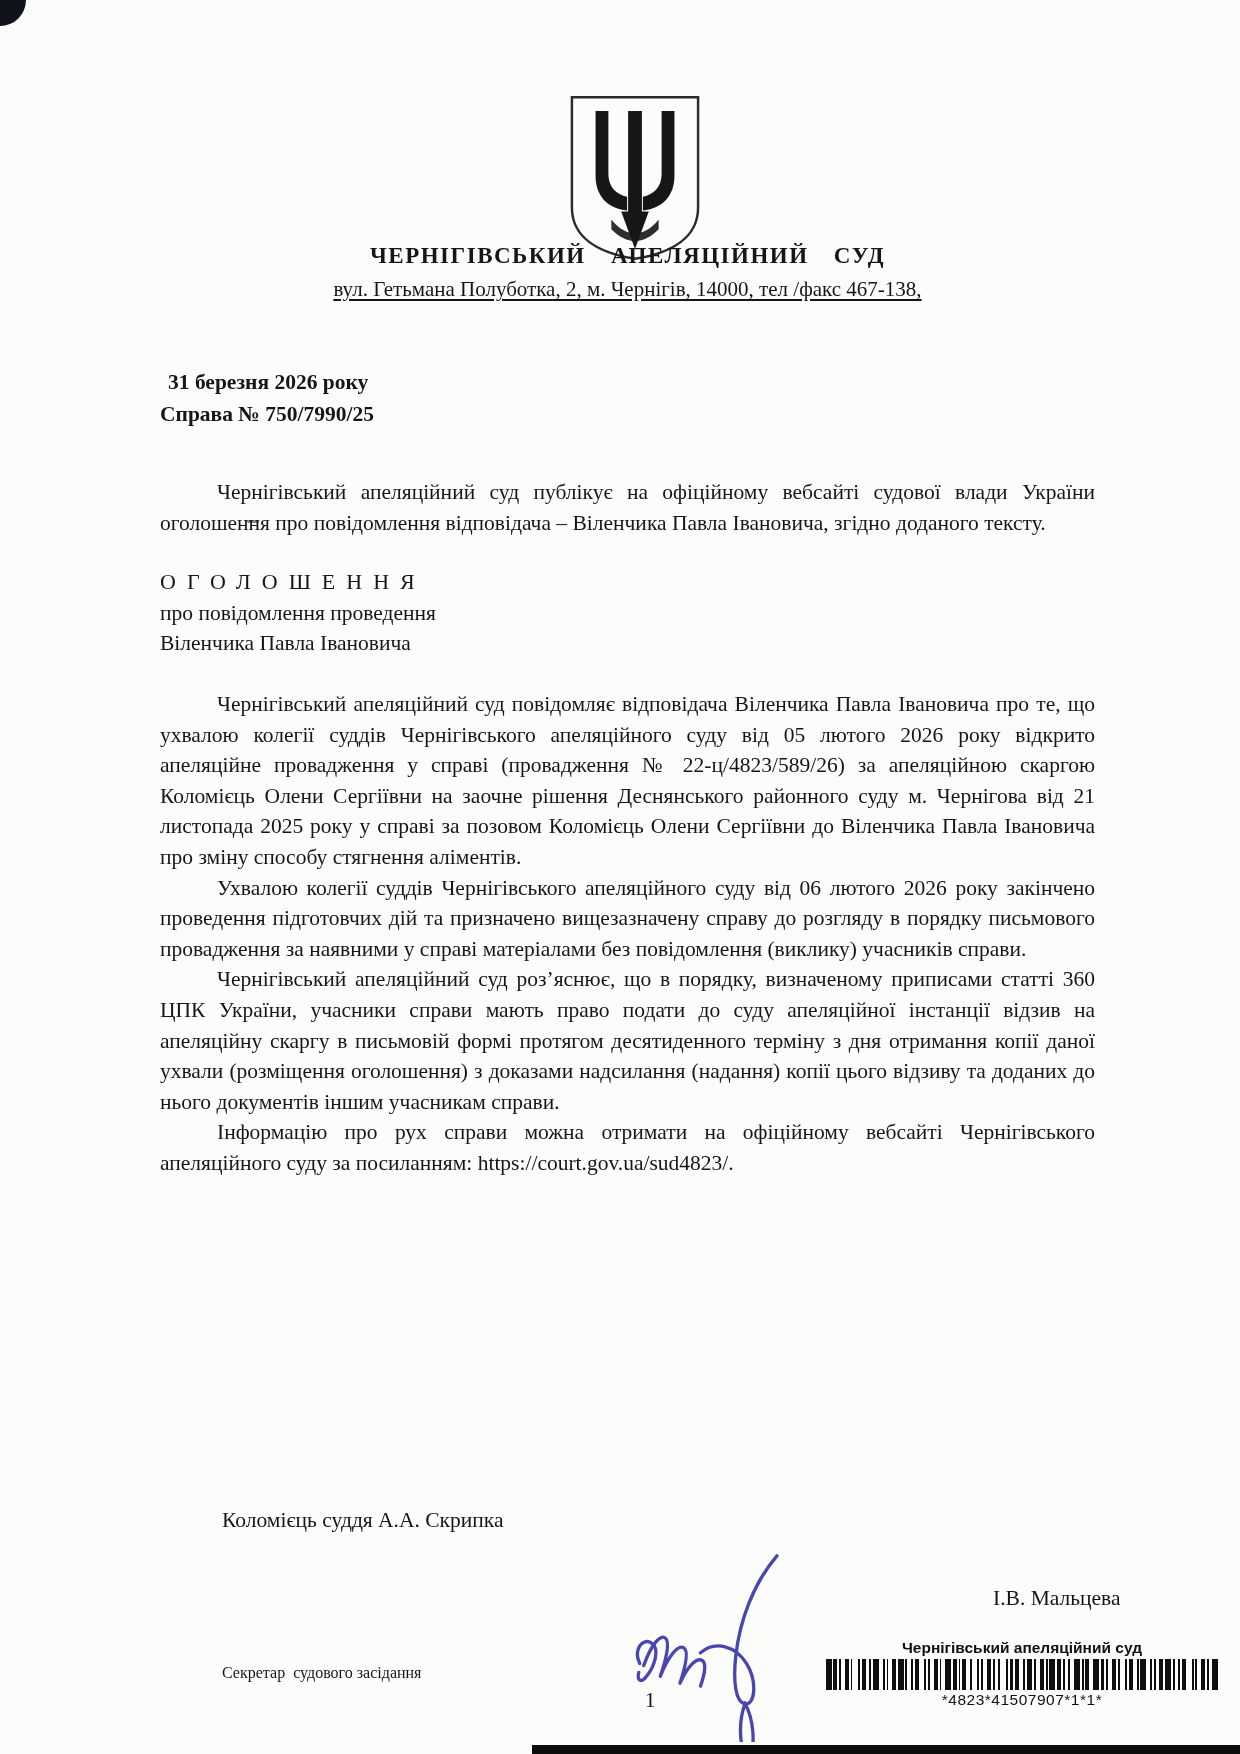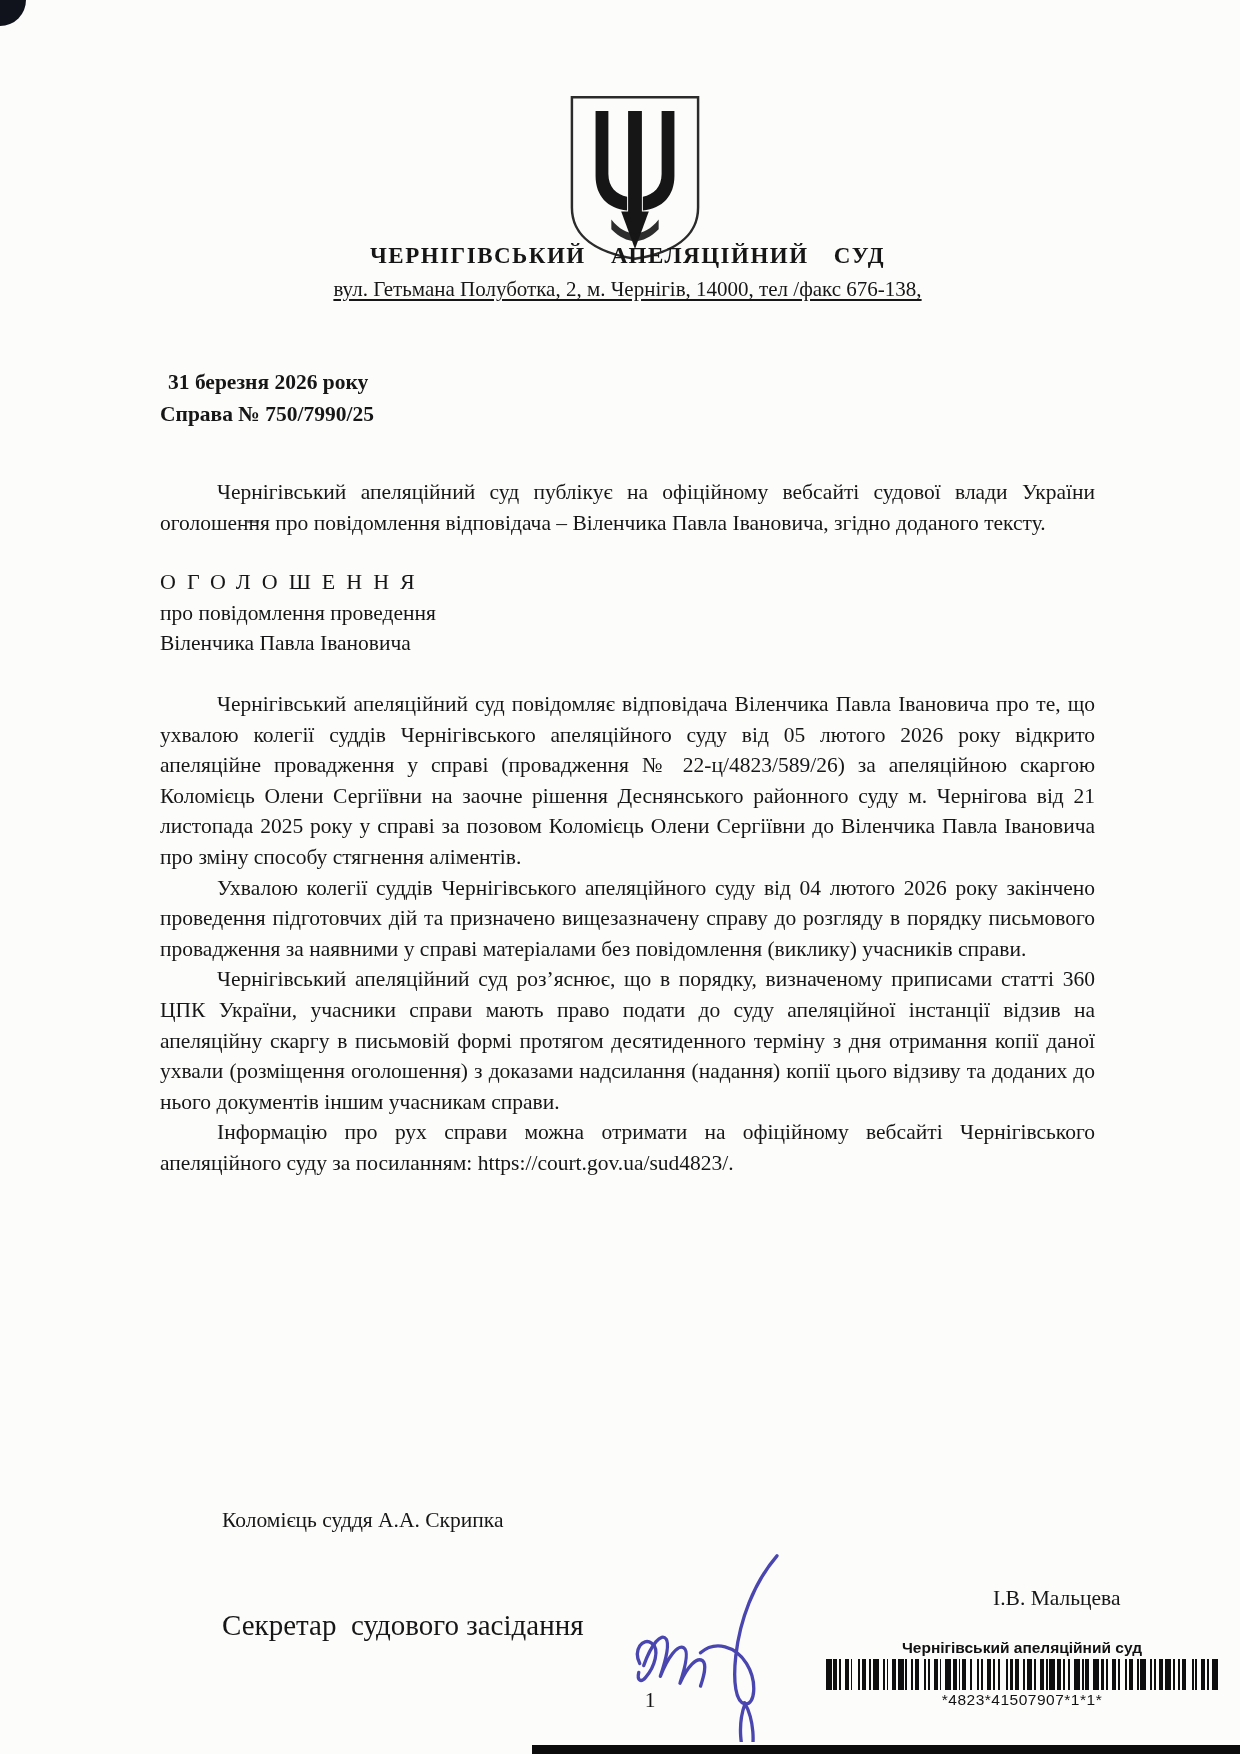--- a/index.html
+++ b/index.html
@@ -122,7 +122,7 @@
   <div class="header">
     <div class="court-name">ЧЕРНІГІВСЬКИЙ АПЕЛЯЦІЙНИЙ СУД</div>
     <div class="address-line">
-      <span class="u">вул. Гетьмана Полуботка, 2, м. Чернігів, 14000, тел /факс 676-138,</span>
+      <span class="u">вул. Гетьмана Полуботка, 2, м. Чернігів, 14000, тел /факс 467-138,</span>
     </div>
   </div>
 

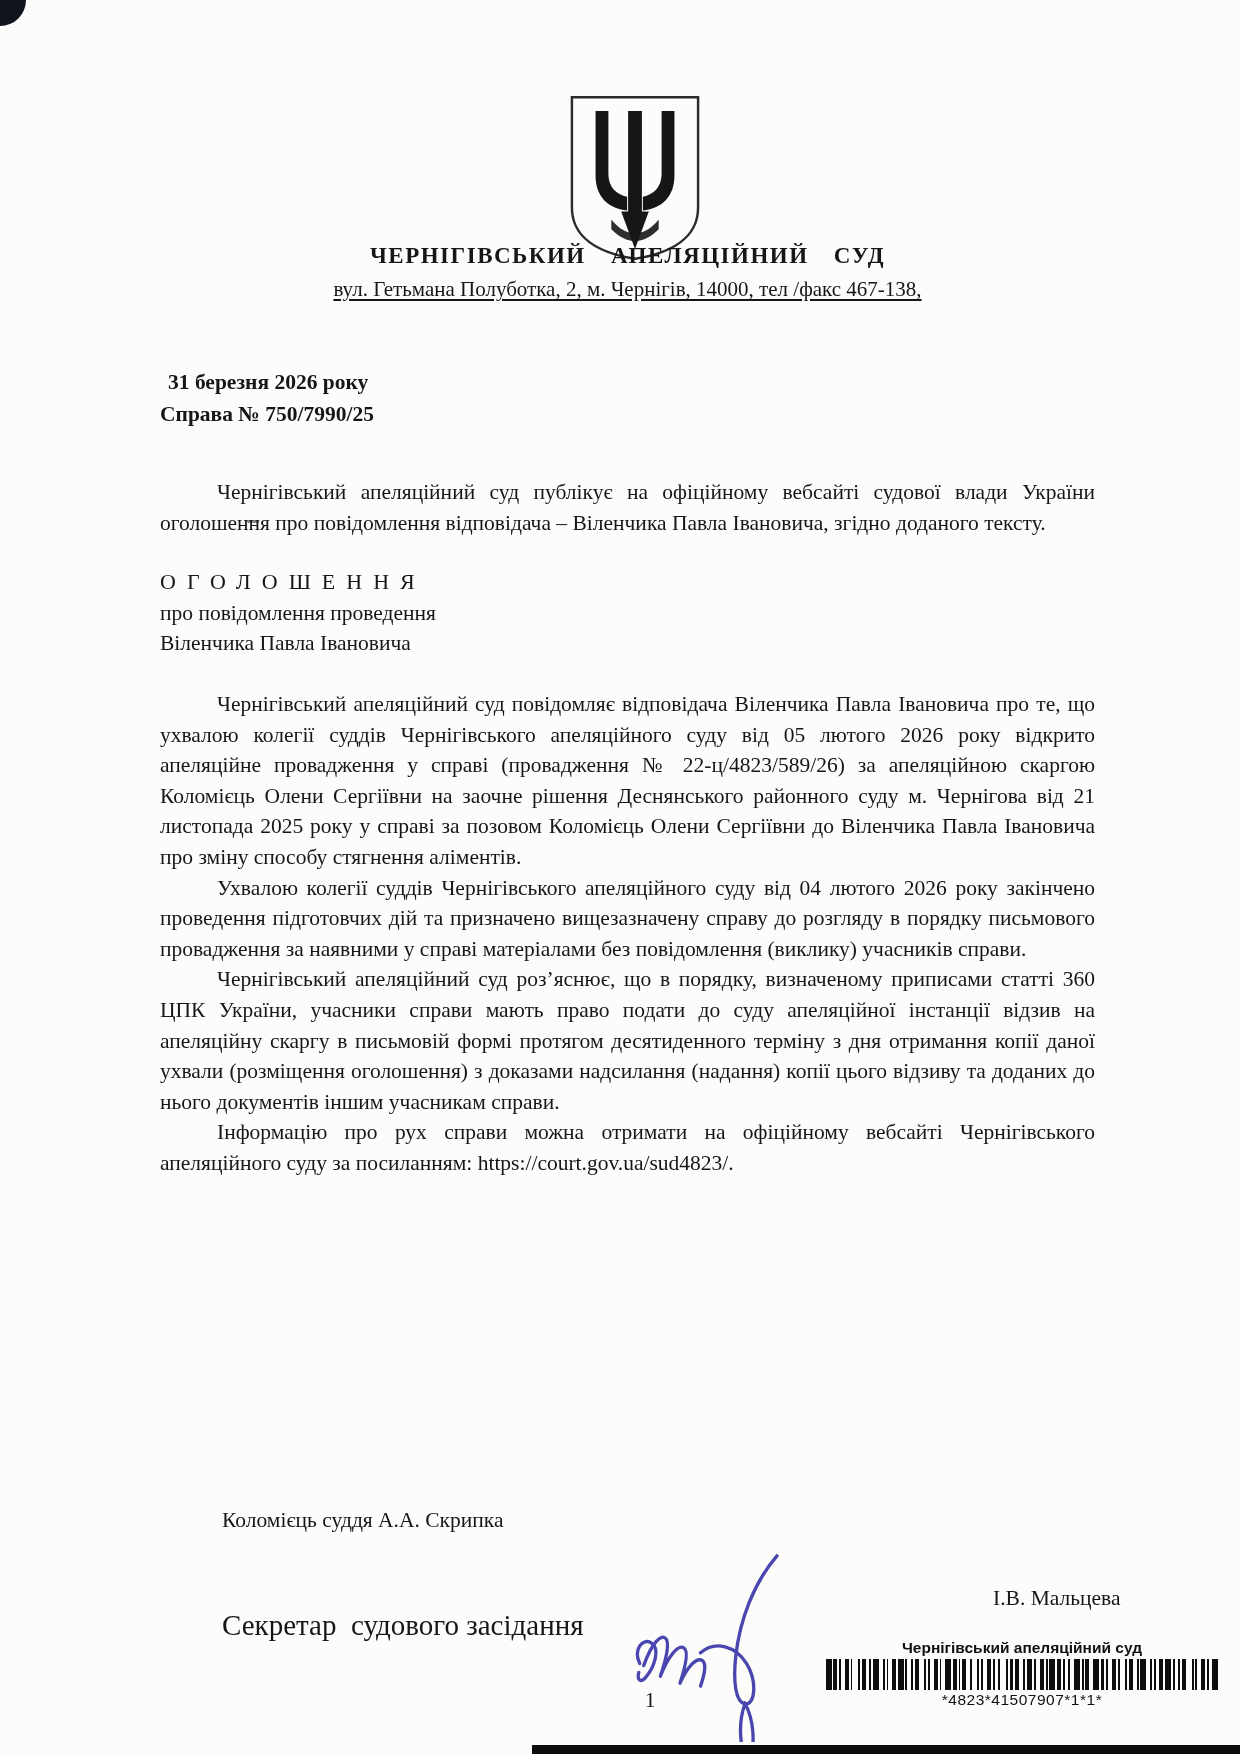--- a/index.html
+++ b/index.html
@@ -141,7 +141,7 @@
       <div class="announce-sub">Віленчика Павла Івановича</div>
     </div>
     <p>Чернігівський апеляційний суд повідомляє відповідача Віленчика Павла Івановича про те, що ухвалою колегії суддів Чернігівського апеляційного суду від 05 лютого 2026 року відкрито апеляційне провадження у справі (провадження № 22-ц/4823/589/26) за апеляційною скаргою Коломієць Олени Сергіївни на заочне рішення Деснянського районного суду м. Чернігова від 21 листопада 2025 року у справі за позовом Коломієць Олени Сергіївни до Віленчика Павла Івановича про зміну способу стягнення аліментів.</p>
-    <p>Ухвалою колегії суддів Чернігівського апеляційного суду від 04 лютого 2026 року закінчено проведення підготовчих дій та призначено вищезазначену справу до розгляду в порядку письмового провадження за наявними у справі матеріалами без повідомлення (виклику) учасників справи.</p>
+    <p>Ухвалою колегії суддів Чернігівського апеляційного суду від 06 лютого 2026 року закінчено проведення підготовчих дій та призначено вищезазначену справу до розгляду в порядку письмового провадження за наявними у справі матеріалами без повідомлення (виклику) учасників справи.</p>
     <p>Чернігівський апеляційний суд роз’яснює, що в порядку, визначеному приписами статті 360 ЦПК України, учасники справи мають право подати до суду апеляційної інстанції відзив на апеляційну скаргу в письмовій формі протягом десятиденного терміну з дня отримання копії даної ухвали (розміщення оголошення) з доказами надсилання (надання) копії цього відзиву та доданих до нього документів іншим учасникам справи.</p>
     <p>Інформацію про рух справи можна отримати на офіційному вебсайті Чернігівського апеляційного суду за посиланням: https://court.gov.ua/sud4823/.</p>
   </div>

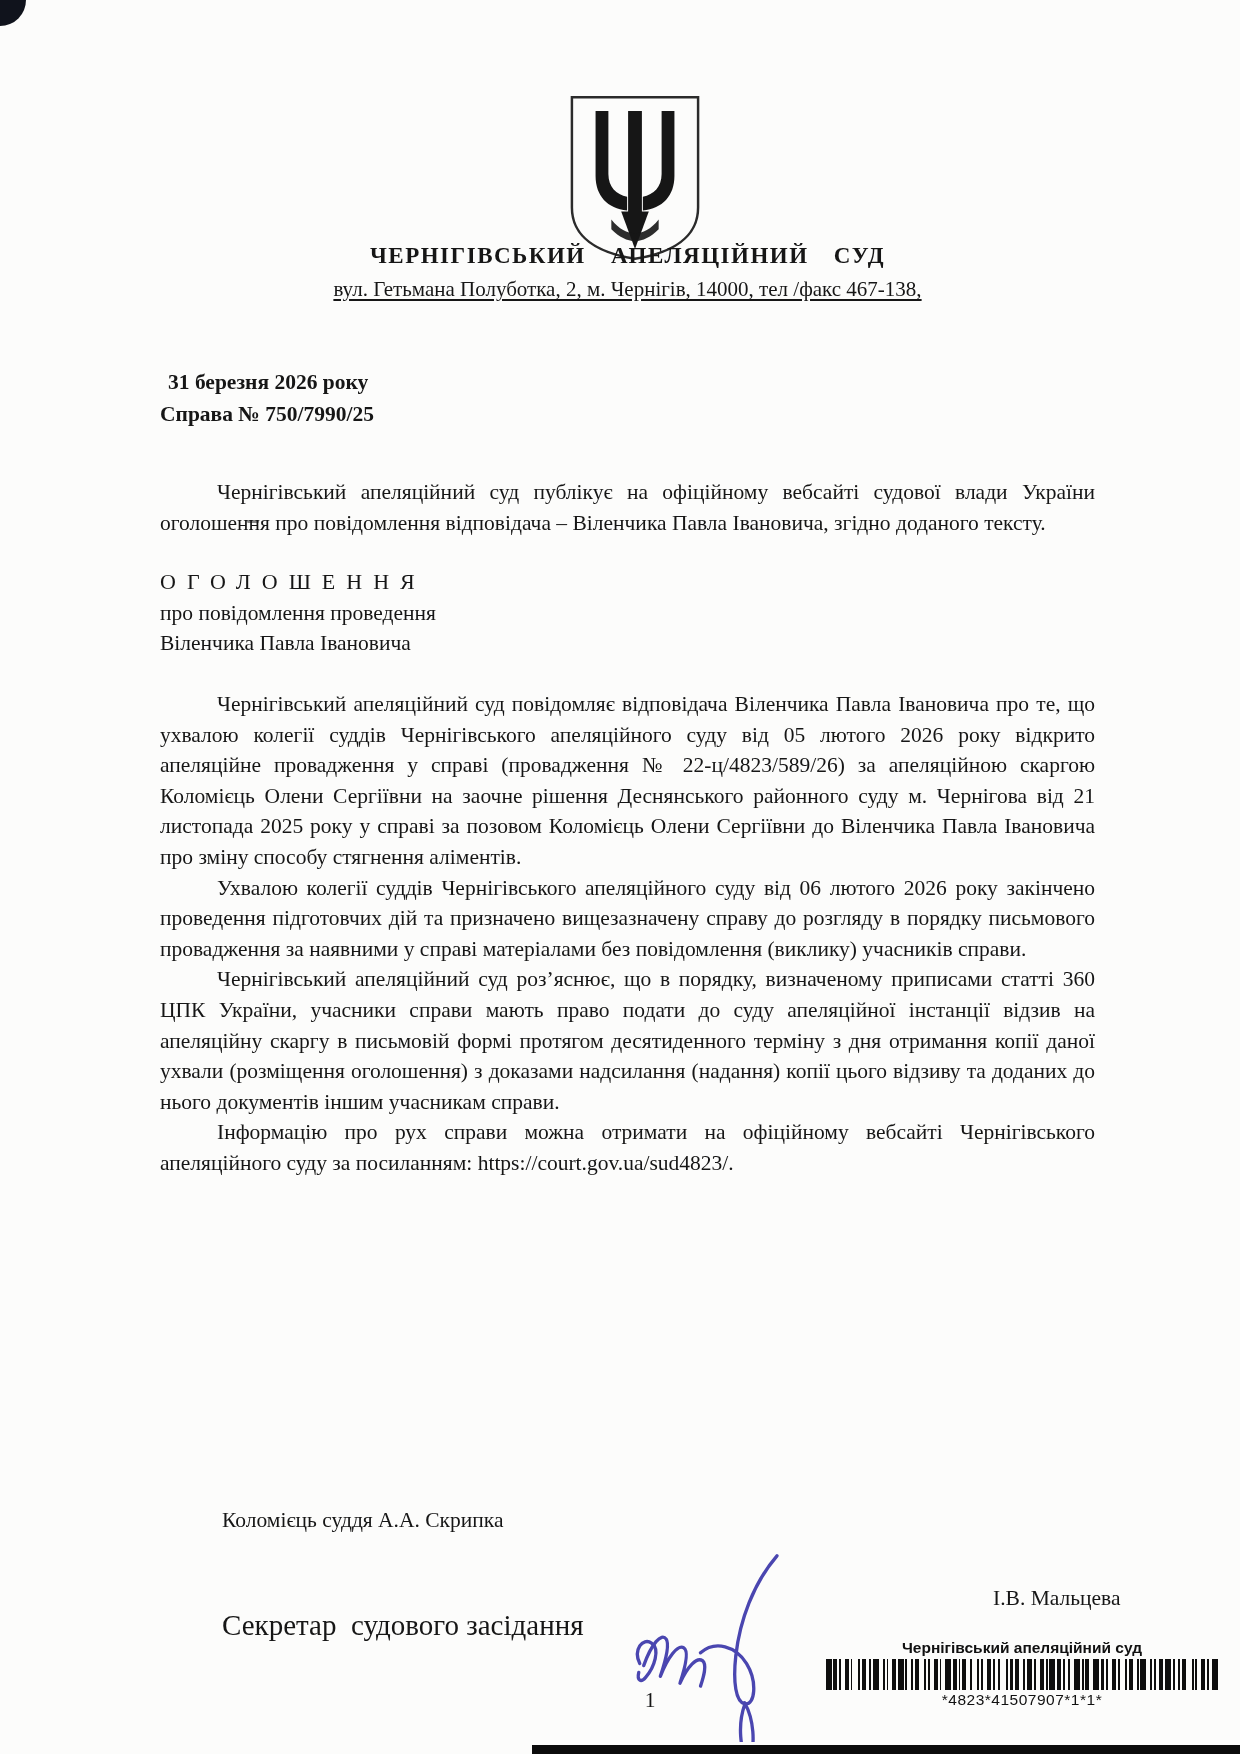--- a/index.html
+++ b/index.html
@@ -67,8 +67,8 @@
     font-size:21.5px;
   }
   .sig-secretary-label{
-    position:absolute;left:222px;top:1609px;
-    font-size:29px;white-space:pre-wrap;
+    position:absolute;left:222px;top:1664px;
+    font-size:16px;white-space:pre-wrap;
   }
   .sig-secretary-name{
     position:absolute;left:993px;top:1586px;

